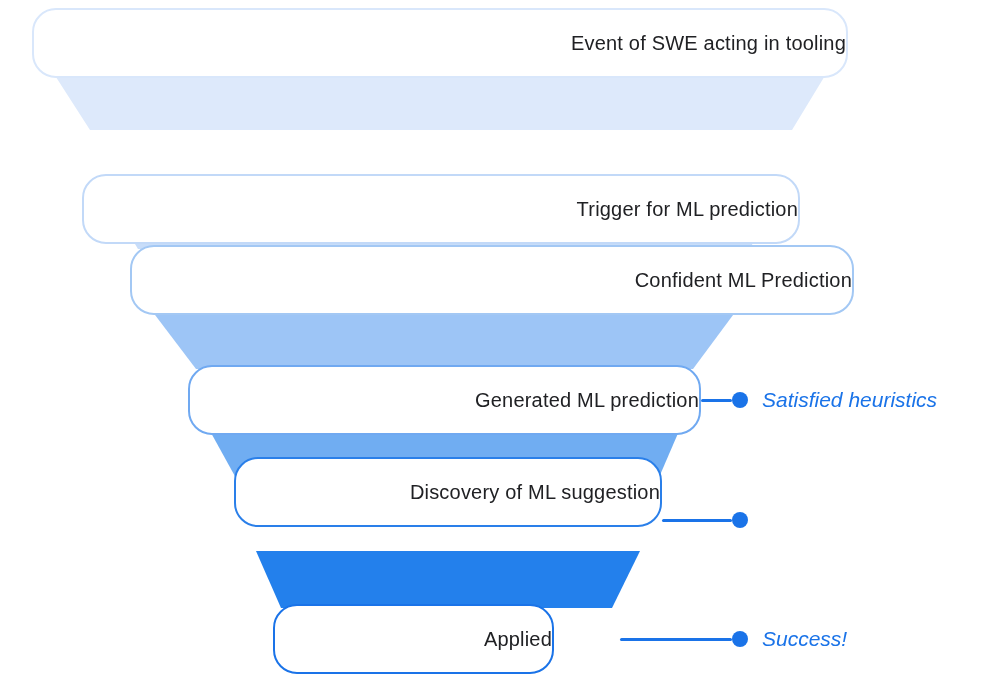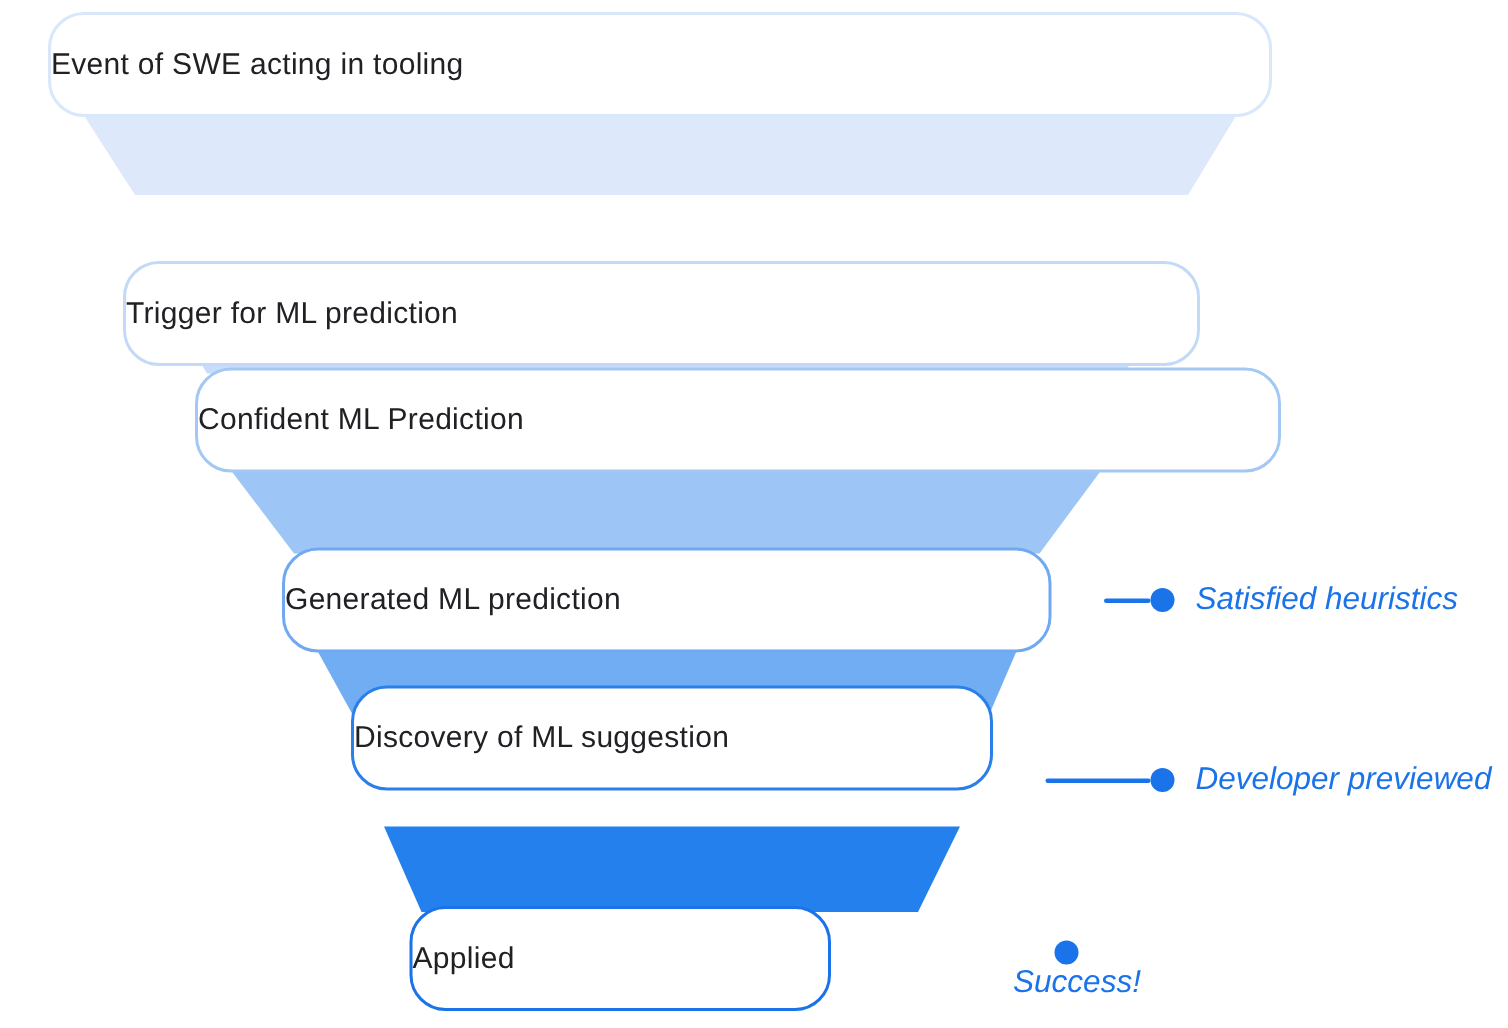--- a/index.html
+++ b/index.html
@@ -26,7 +26,7 @@
     box-sizing: border-box;
     display: flex;
     align-items: center;
-    justify-content: flex-start;
+    justify-content: flex-end;
   }
   .box span {
     font-size: 20px;

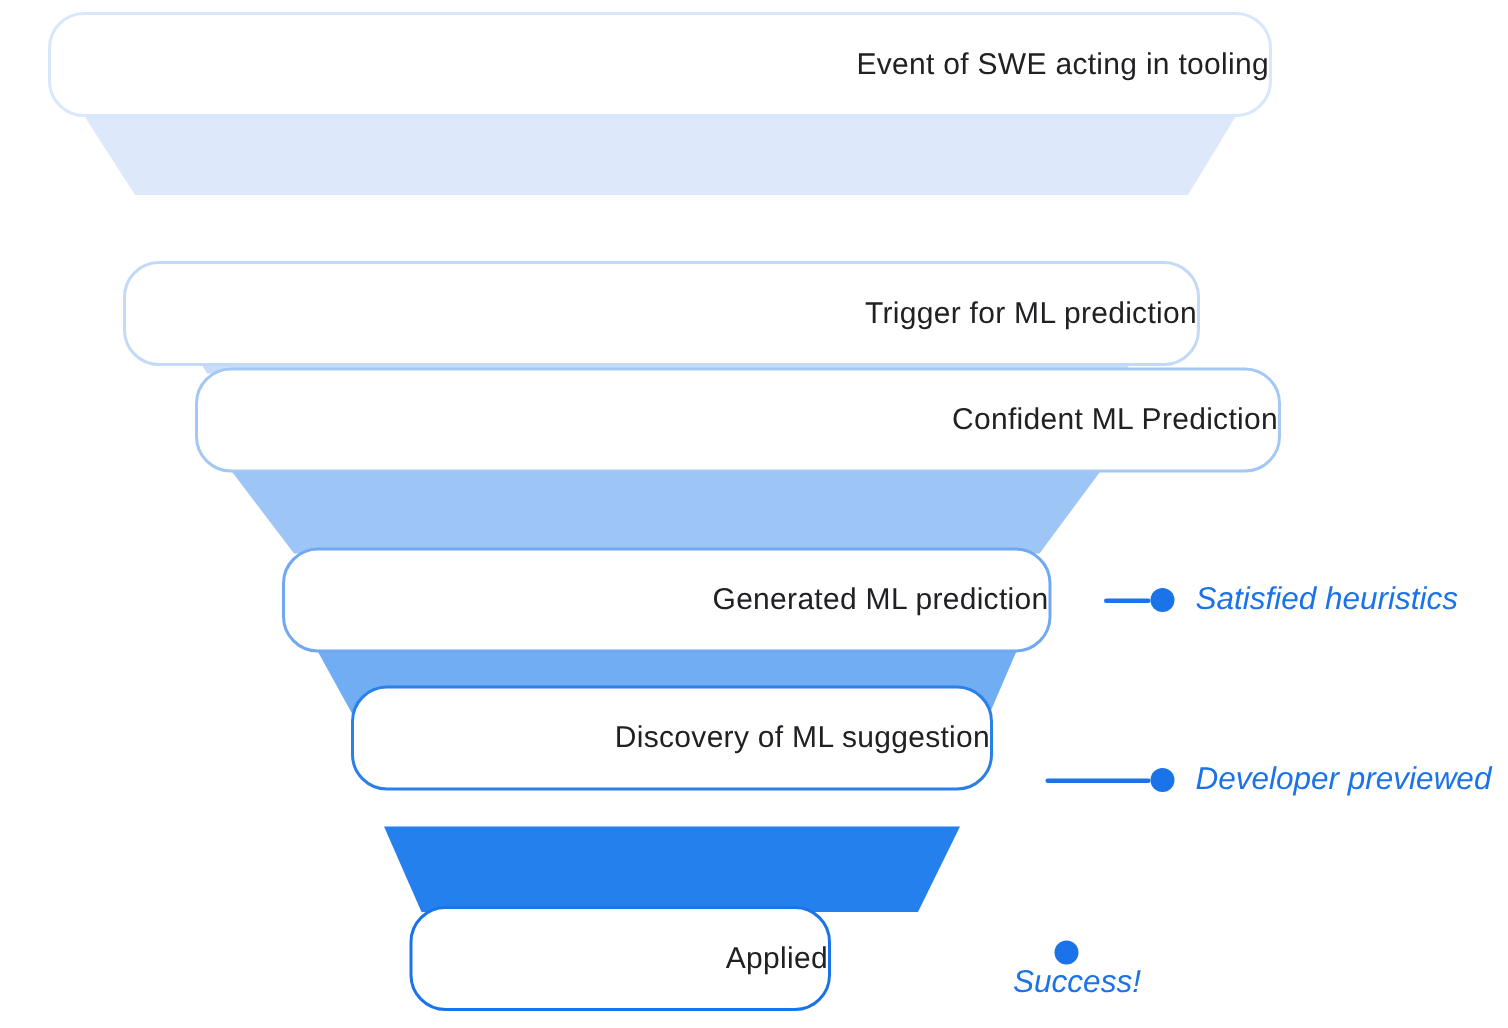--- a/index.html
+++ b/index.html
@@ -46,7 +46,6 @@
     display: flex;
     align-items: center;
     color: #1a73e8;
-    padding-left: 35px;
   }
   .c3 { left: 701px; top: 388px; }
   .c4 { left: 662px; top: 508px; }

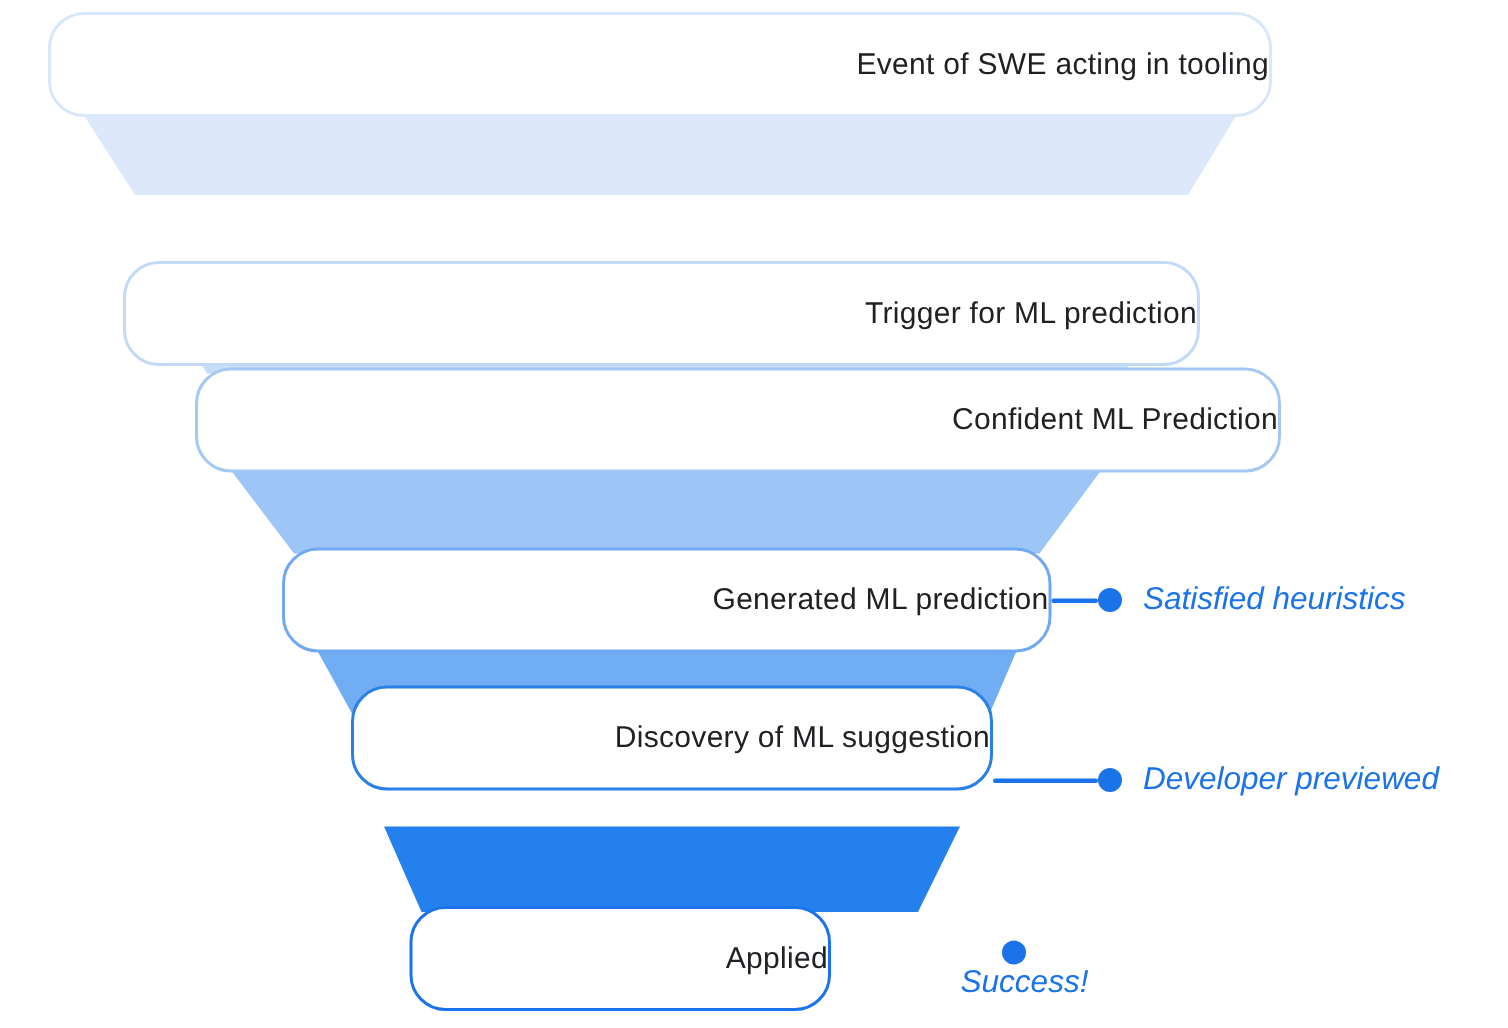--- a/index.html
+++ b/index.html
@@ -114,7 +114,6 @@
   <div class="callout c4" style="color: rgb(26, 115, 232);">
     <span class="line"></span>
     <span class="dot"></span>
-    <span class="ann-text">Developer previewed</span>
   </div>
   <div class="callout c5" style="color: rgb(26, 115, 232); flex-direction: column;">
     <span class="line"></span>

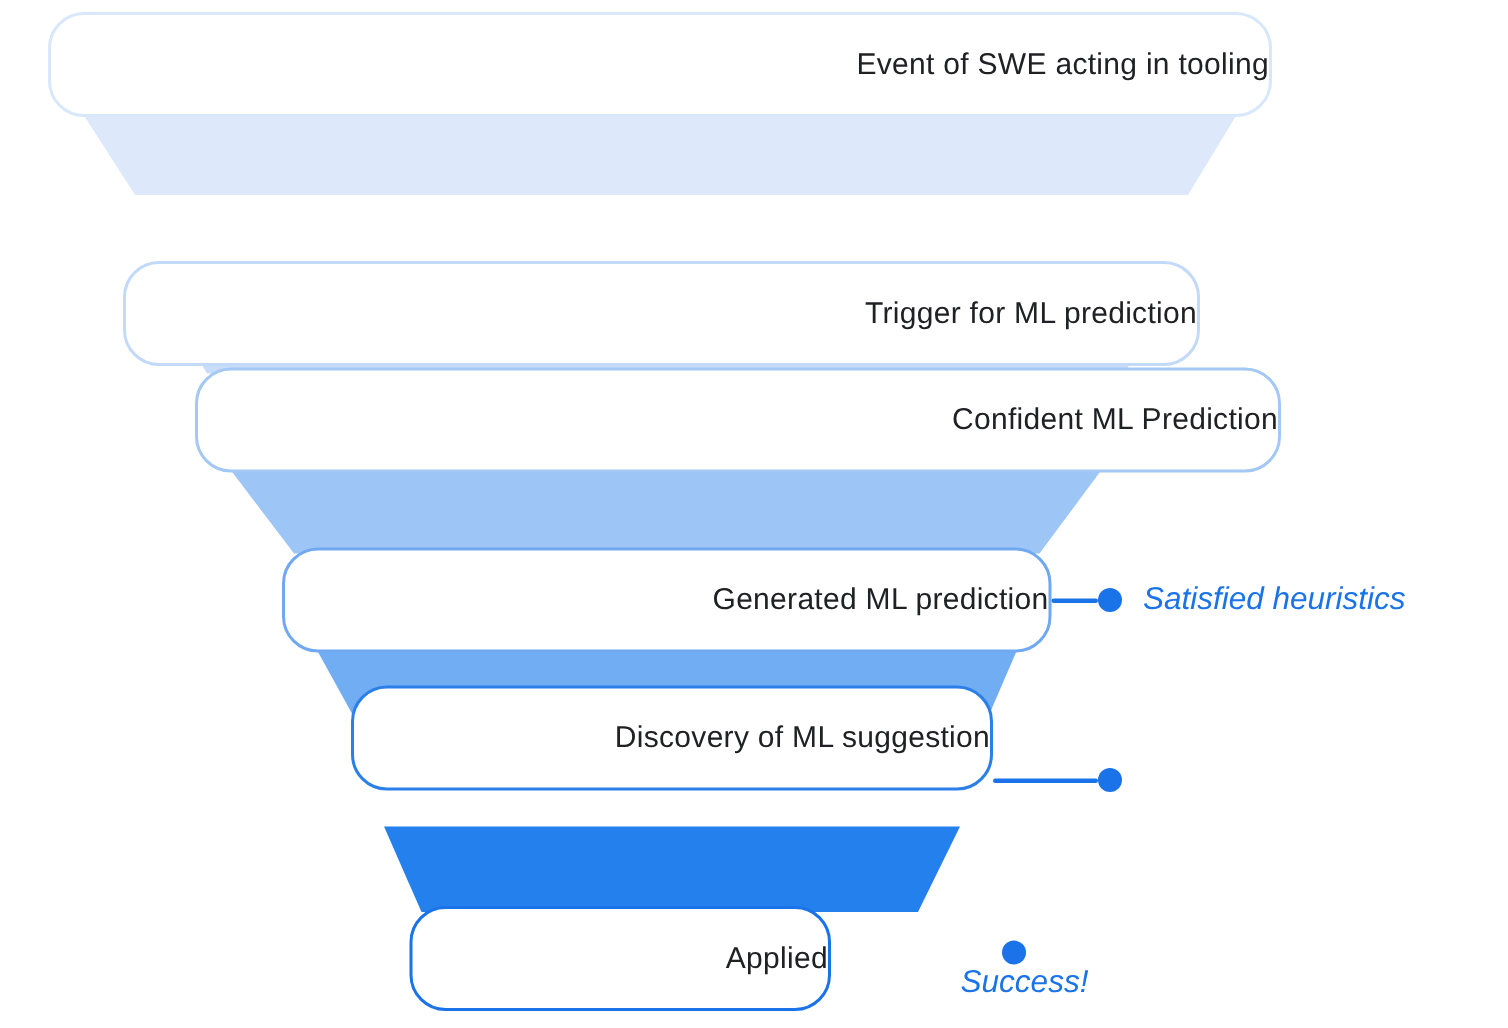--- a/index.html
+++ b/index.html
@@ -115,7 +115,7 @@
     <span class="line"></span>
     <span class="dot"></span>
   </div>
-  <div class="callout c5" style="color: rgb(26, 115, 232); flex-direction: column;">
+  <div class="callout c5" style="color: rgb(26, 115, 232);">
     <span class="line"></span>
     <span class="dot"></span>
     <span class="ann-text">Success!</span>

